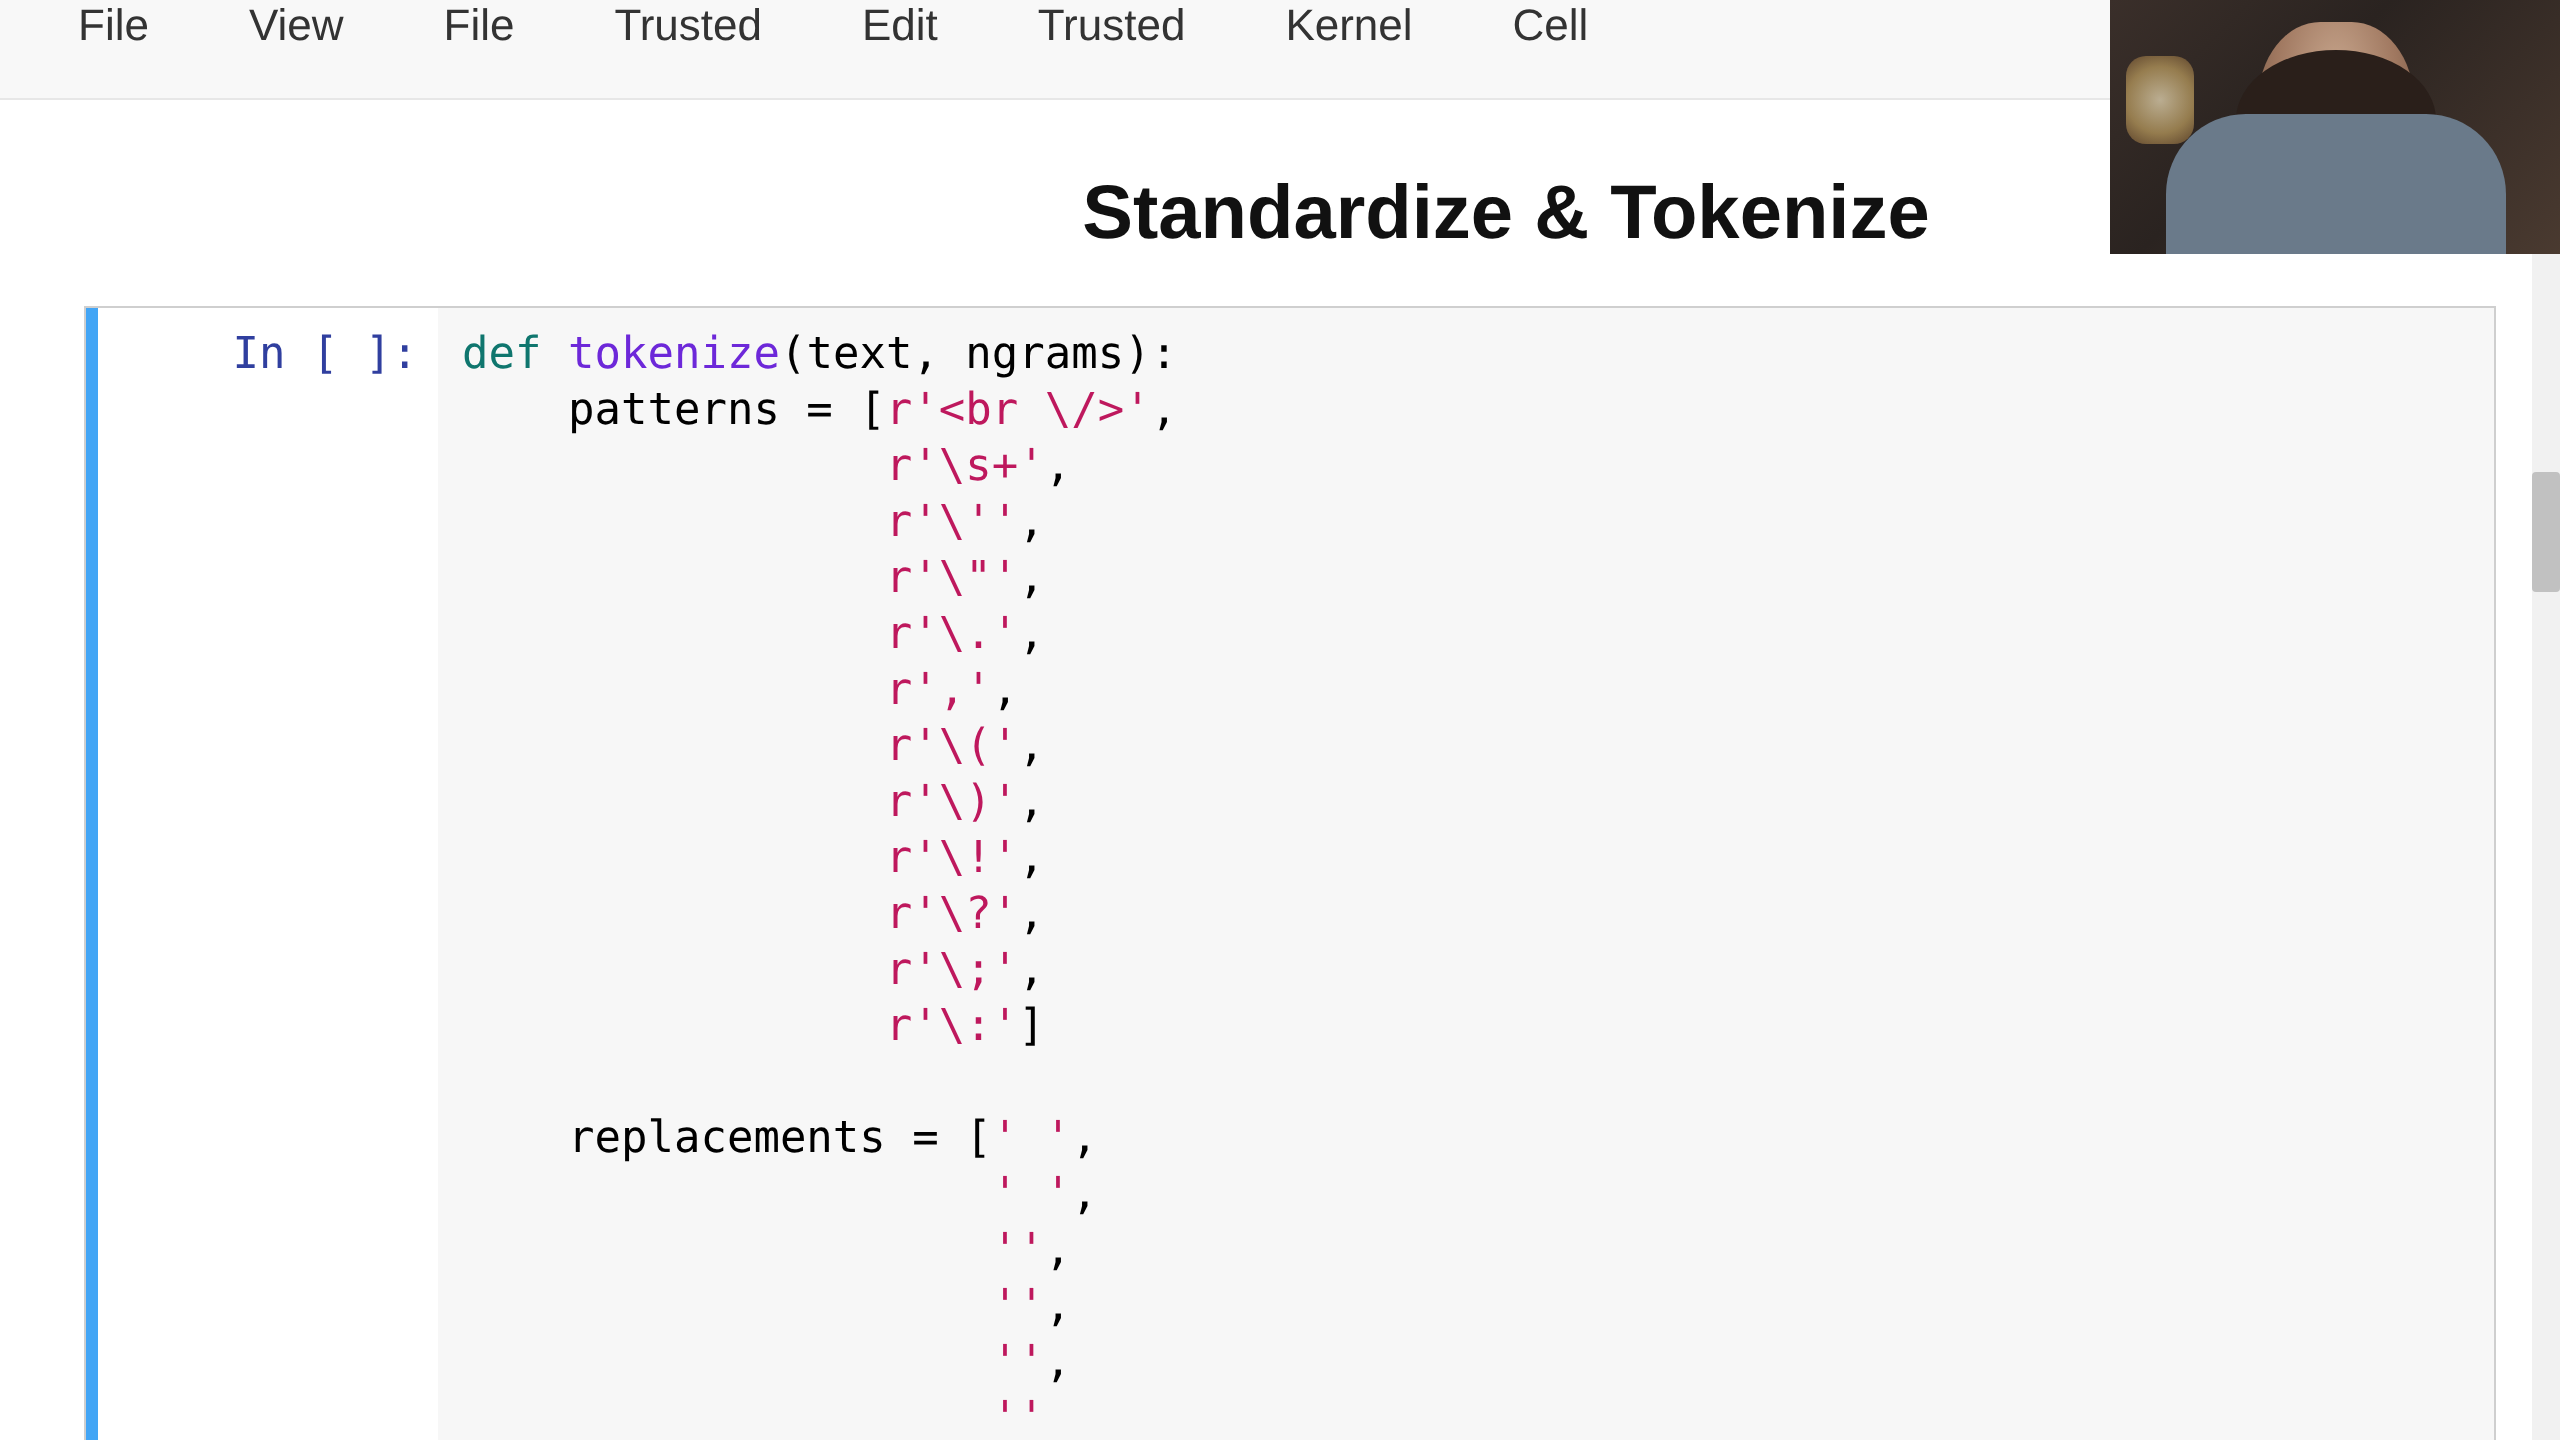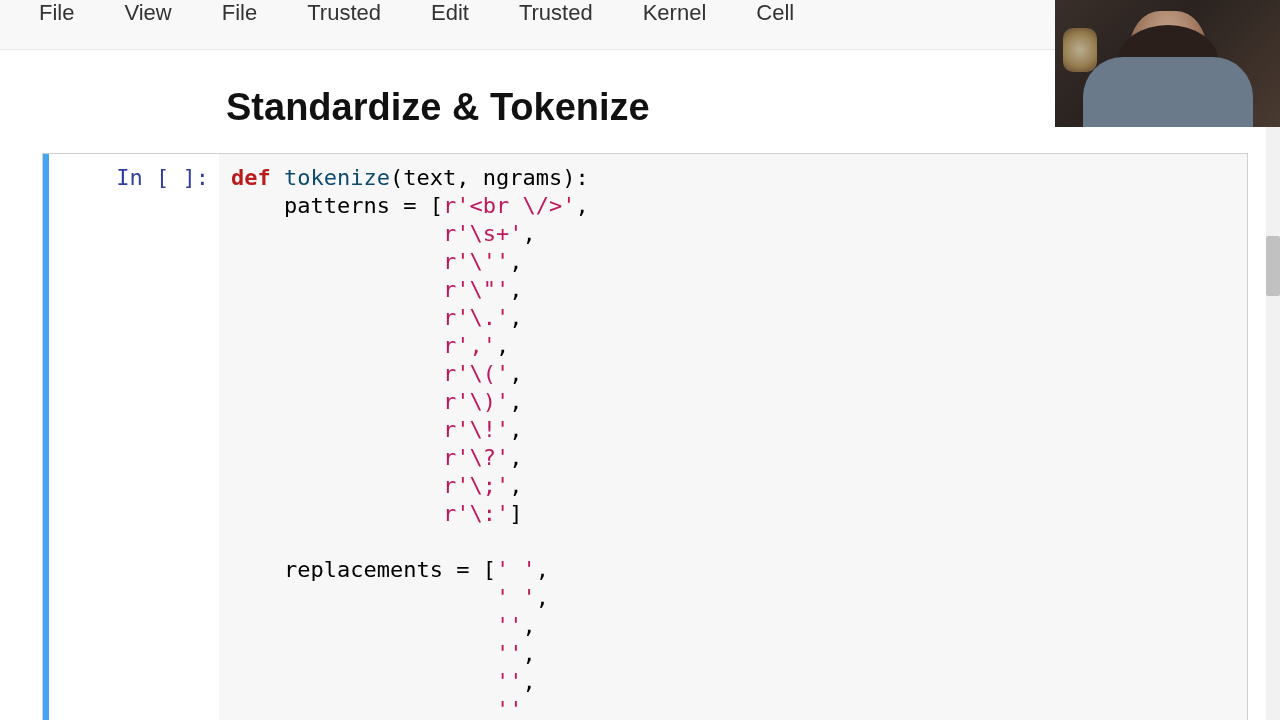--- a/index.html
+++ b/index.html
@@ -14,7 +14,7 @@
 
 .notebook-area { position: absolute; top: 50px; left: 10px; right: 0; bottom: 0; background: #fff; padding-top: 36px; overflow: hidden; }
 
-.heading { font-size: 38px; font-weight: 700; color: #111; margin-left: 216px; margin-bottom: 24px; }
+.heading { font-size: 38px; font-weight: 700; color: #111; margin-left: 216px; margin-bottom: 24px; text-align: center; }
 
 .cell { display: flex; margin: 0 32px; border: 1px solid #cfcfcf; background: #fff; position: relative; }
 .cell .run-bar { width: 6px; background: #42A5F5; flex-shrink: 0; }

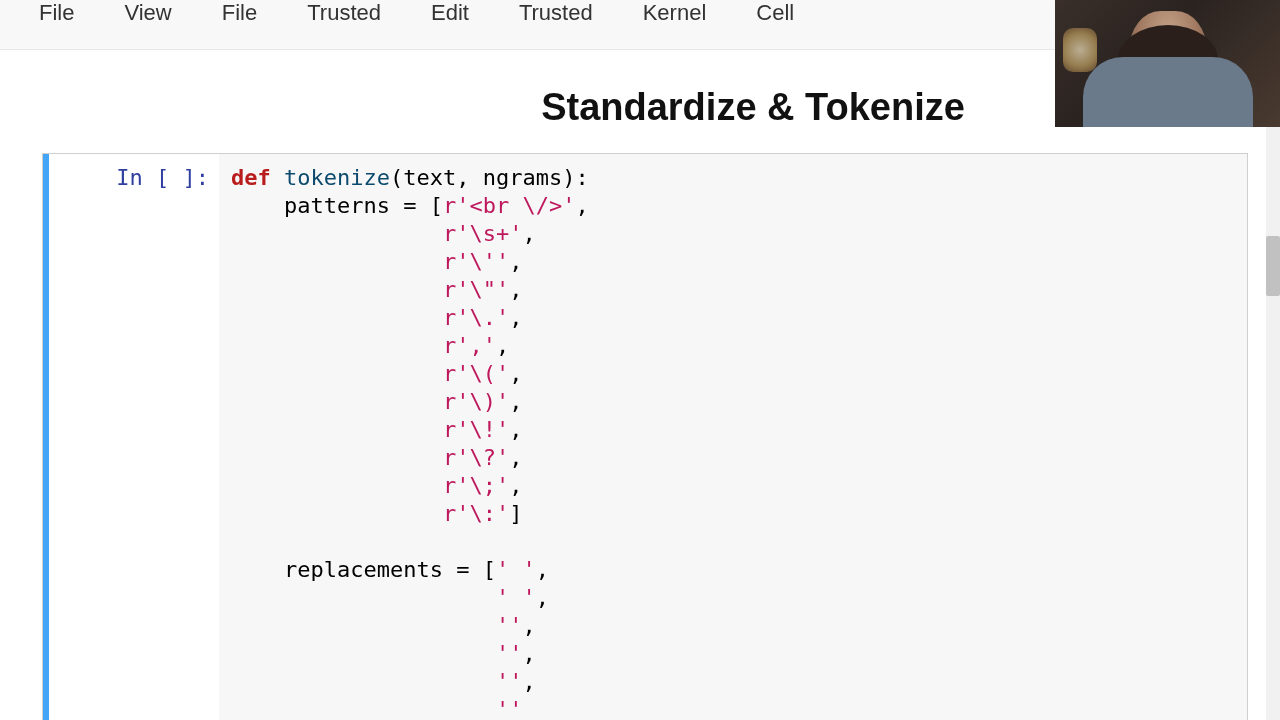--- a/index.html
+++ b/index.html
@@ -21,7 +21,7 @@
 .prompt { width: 170px; flex-shrink: 0; text-align: right; padding: 11px 10px 0 0; font-family: "Menlo", "Consolas", monospace; font-size: 22px; color: #303F9F; }
 .code-area { flex: 1; padding: 10px 12px; background: #f7f7f7; font-family: "Menlo", "Consolas", monospace; font-size: 22px; line-height: 28px; color: #000; white-space: pre; overflow: hidden; }
 
-.kw { color: #b91c1c; font-weight: 700; }
+.kw { color: #0f766e; font-weight: 400; }
 .fn { color: #0c4a6e; }
 .str { color: #be185d; }
 

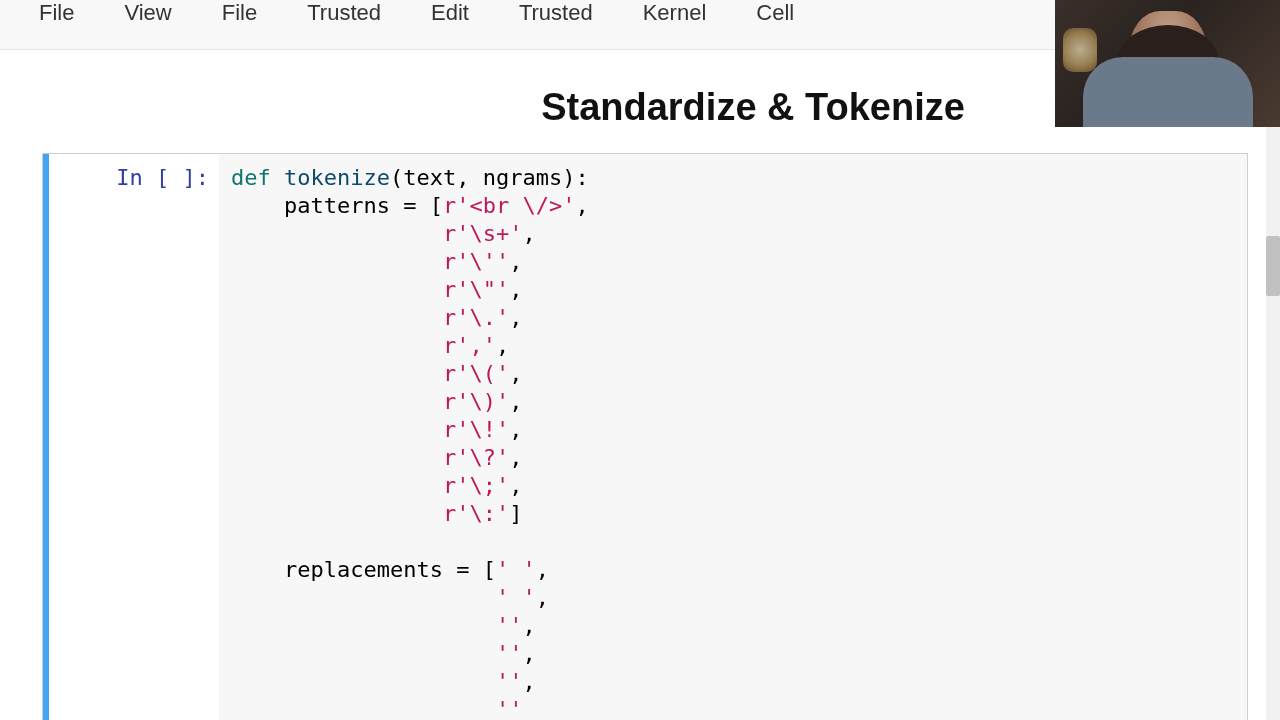--- a/index.html
+++ b/index.html
@@ -22,7 +22,7 @@
 .code-area { flex: 1; padding: 10px 12px; background: #f7f7f7; font-family: "Menlo", "Consolas", monospace; font-size: 22px; line-height: 28px; color: #000; white-space: pre; overflow: hidden; }
 
 .kw { color: #0f766e; font-weight: 400; }
-.fn { color: #0c4a6e; }
+.fn { color: #6d28d9; }
 .str { color: #be185d; }
 
 .webcam { position: absolute; top: 0; right: 0; width: 225px; height: 127px; background: linear-gradient(135deg, #3a2f2a 0%, #2a2320 40%, #4a3a30 100%); z-index: 50; overflow: hidden; }

